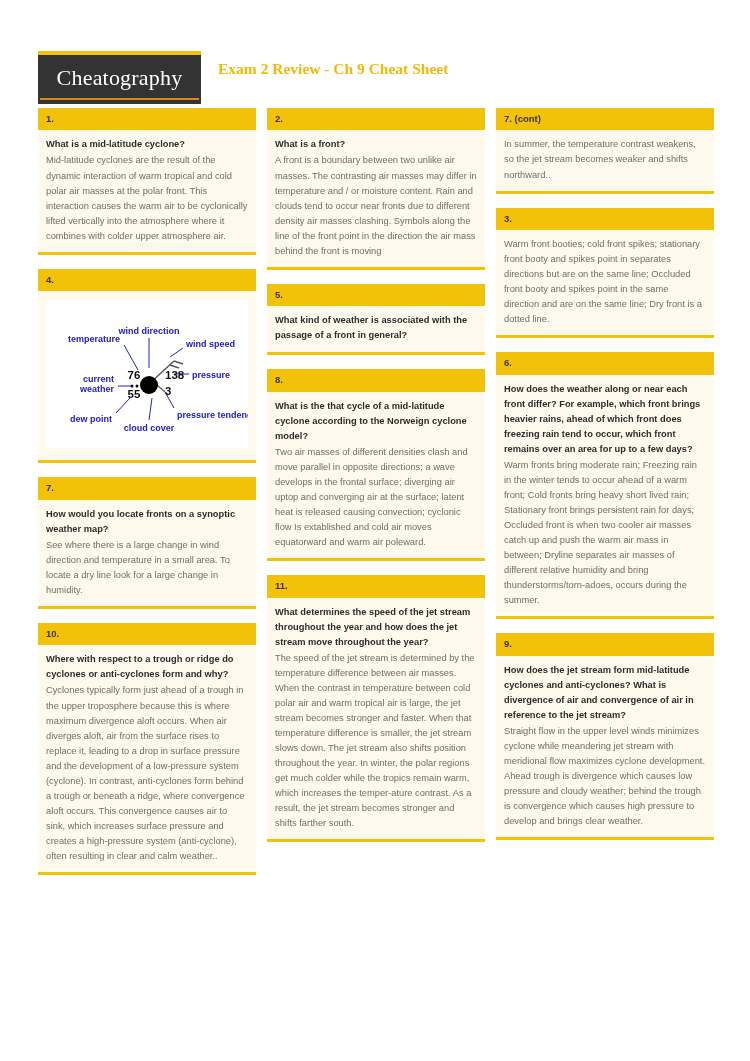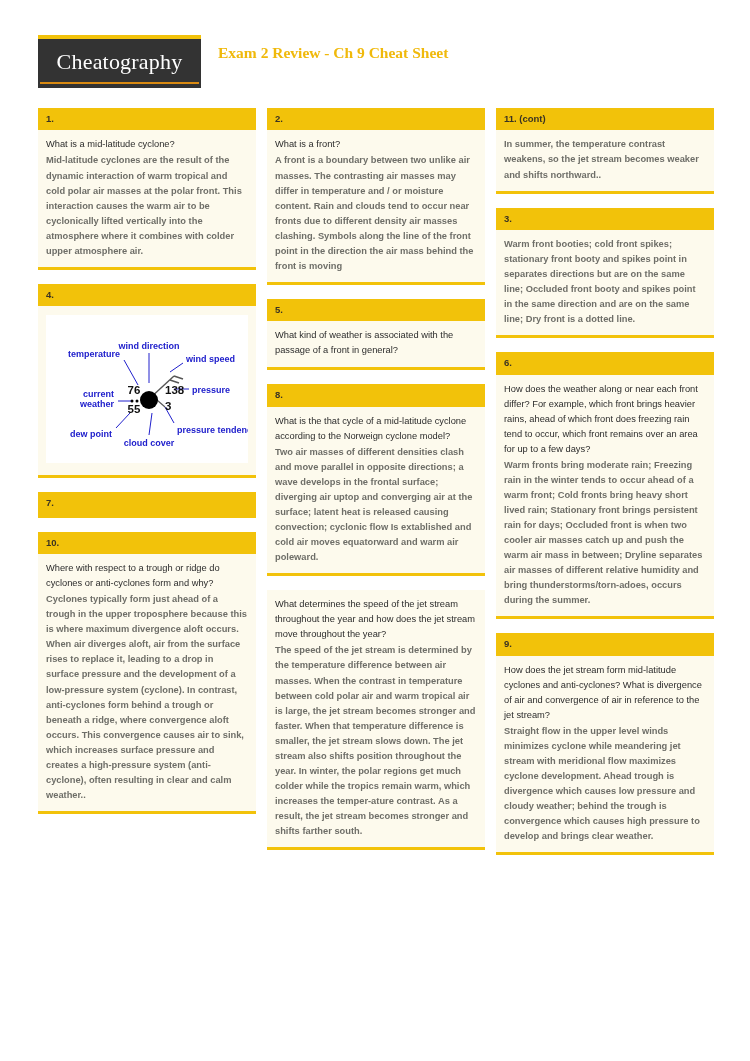--- a/index.html
+++ b/index.html
@@ -19,7 +19,7 @@
   
   .header {
     position: absolute;
-    left: 0; top: 0;
+    left: 0; top: 16px;
     width: 750px; height: 100px;
   }
   .logo-box {

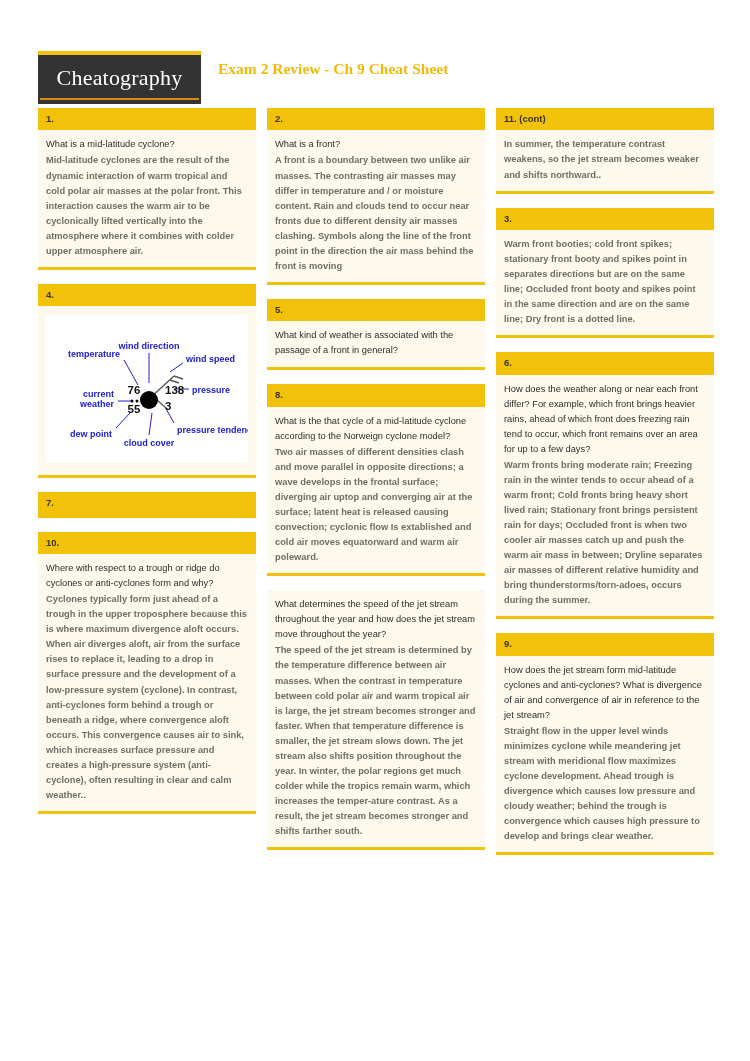--- a/index.html
+++ b/index.html
@@ -256,7 +256,7 @@
     <div class="col">
 
       <div class="card">
-        <div class="card-head">11. (cont)</div>
+        <div class="card-head">7. (cont)</div>
         <div class="card-body">
           <p class="a">In summer, the temperature contrast weakens, so the jet stream becomes weaker and shifts northward..</p>
         </div>

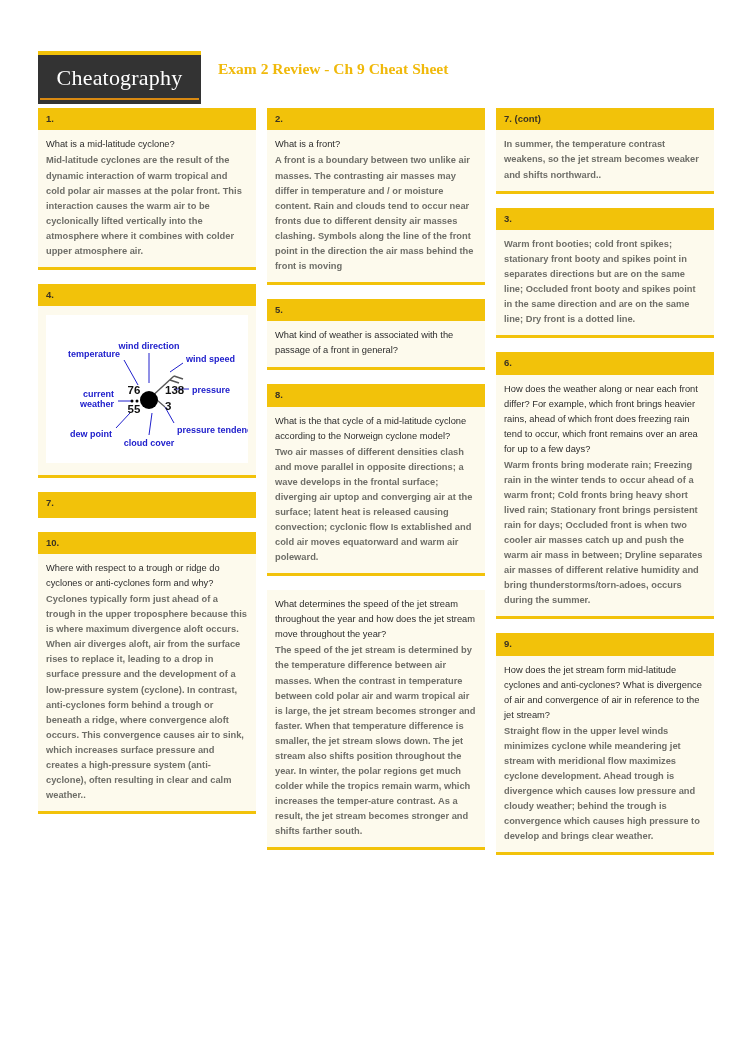--- a/index.html
+++ b/index.html
@@ -98,7 +98,7 @@
   }
   .q {
     font-size: 9.3px;
-    font-weight: normal;
+    font-weight: bold;
     color: #2c2c2c;
     line-height: 1.62;
     margin: 0 0 1px 0;

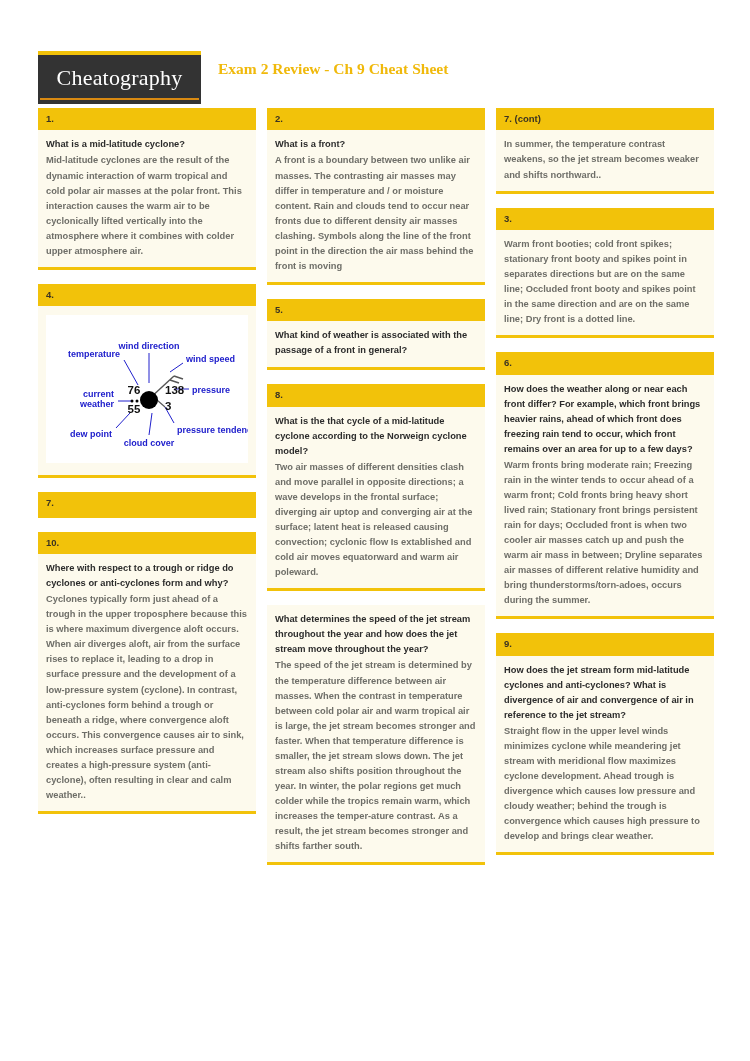--- a/index.html
+++ b/index.html
@@ -108,7 +108,6 @@
     color: #6e6e68;
     line-height: 1.62;
     margin: 0;
-    font-weight: bold;
   }
 
   

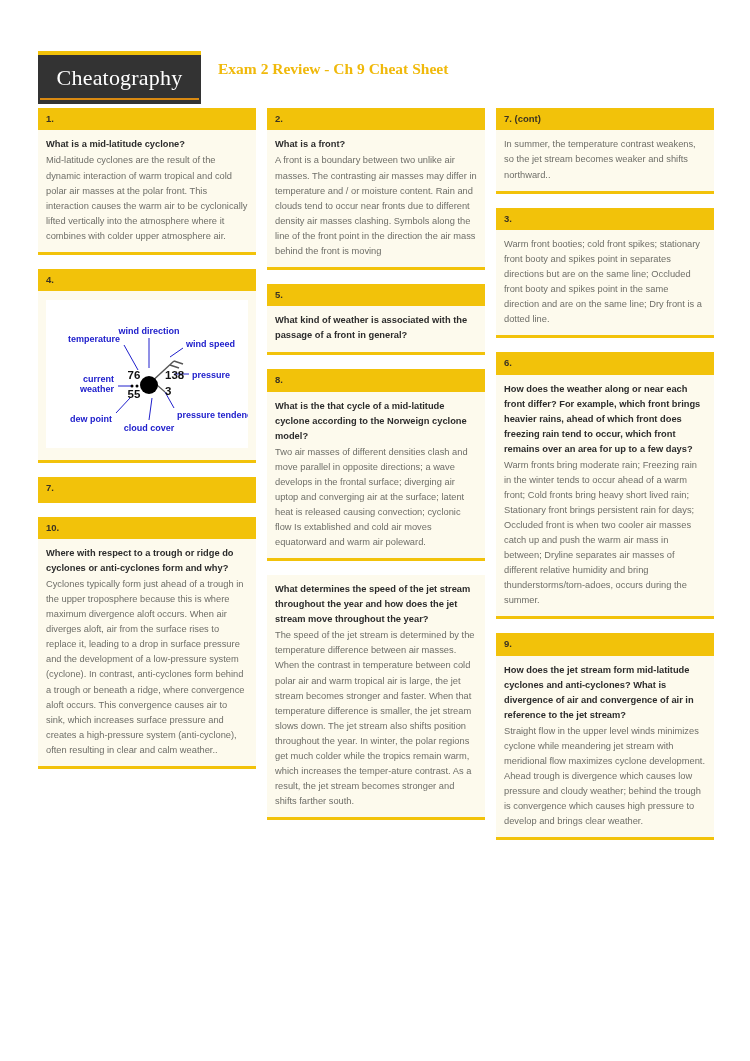--- a/index.html
+++ b/index.html
@@ -206,6 +206,10 @@
 
       <div class="card">
         <div class="card-head">7.</div>
+        <div class="card-body">
+          <p class="q">How would you locate fronts on a synoptic weather map?</p>
+          <p class="a">See where there is a large change in wind direction and temperature in a small area. To locate a dry line look for a large change in humidity.</p>
+        </div>
       </div>
 
       <div class="card">

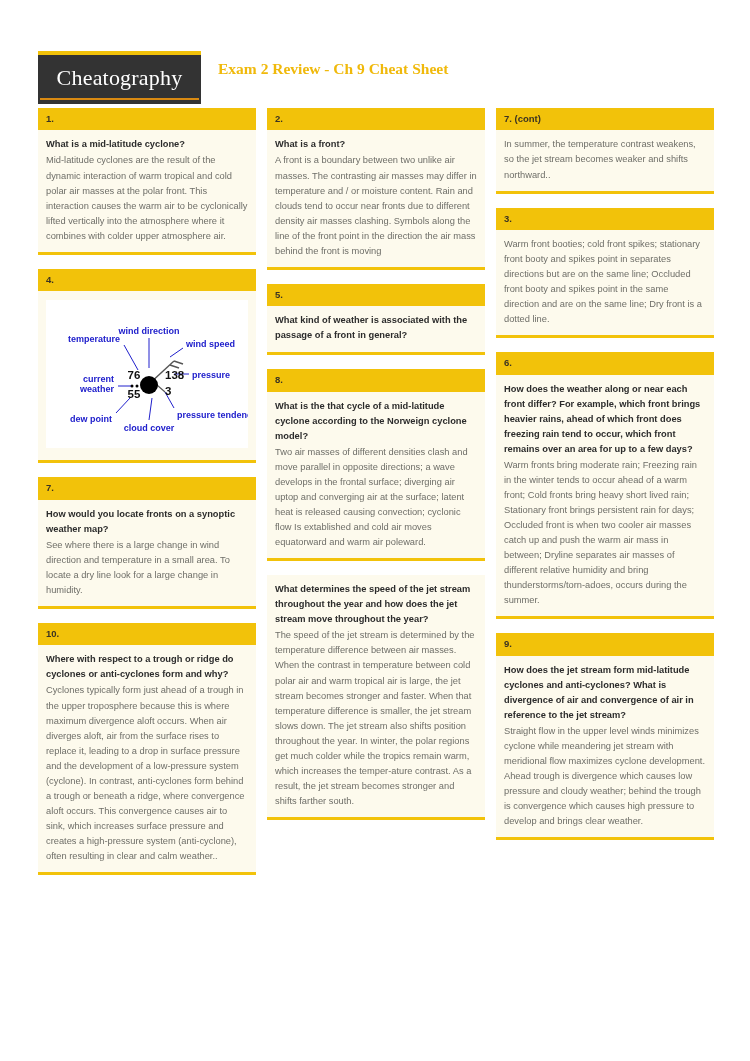--- a/index.html
+++ b/index.html
@@ -248,6 +248,7 @@
       </div>
 
       <div class="card">
+        <div class="card-head">11.</div>
         <div class="card-body">
           <p class="q">What determines the speed of the jet stream throughout the year and how does the jet stream move throughout the year?</p>
           <p class="a">The speed of the jet stream is determined by the temperature difference between air masses. When the contrast in temperature between cold polar air and warm tropical air is large, the jet stream becomes stronger and faster. When that temperature difference is smaller, the jet stream slows down. The jet stream also shifts position throughout the year. In winter, the polar regions get much colder while the tropics remain warm, which increases the temper-ature contrast. As a result, the jet stream becomes stronger and shifts farther south.</p>

